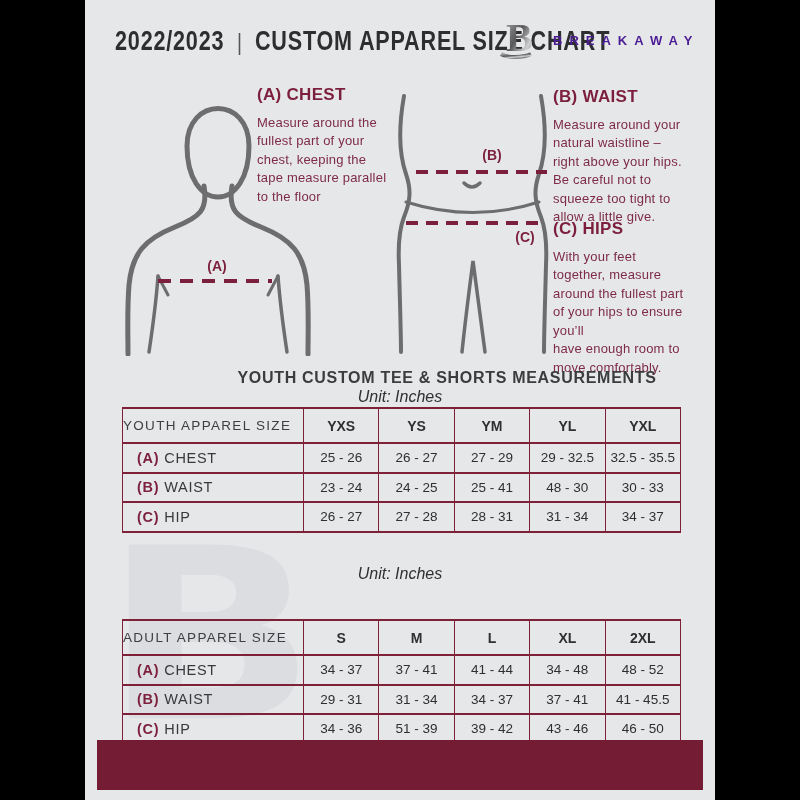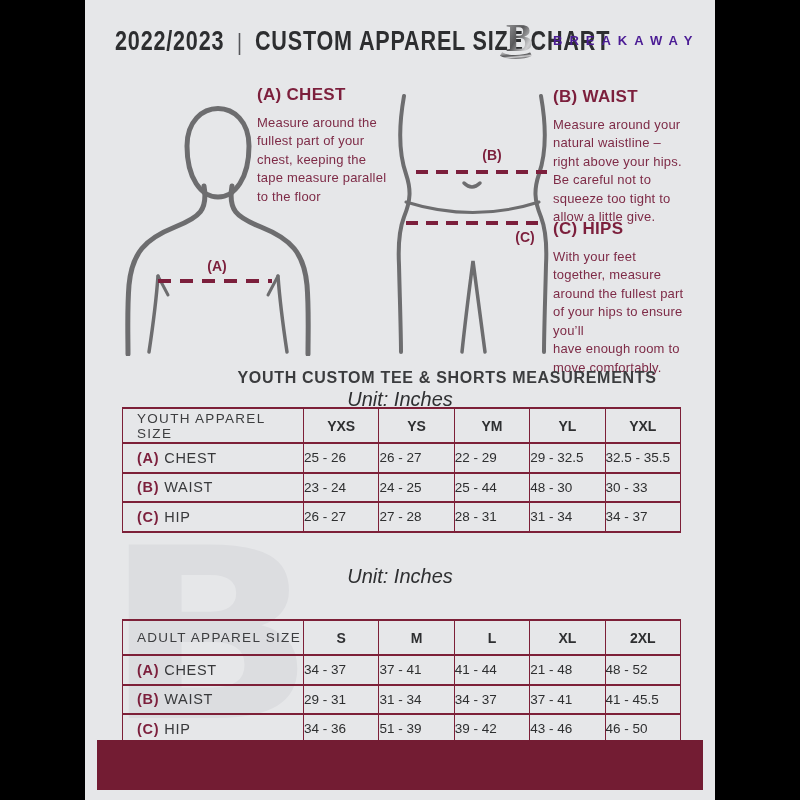--- a/index.html
+++ b/index.html
@@ -51,7 +51,7 @@
   .section-title{position:absolute;left:0;width:724px;text-align:center;
     font-size:16px;font-weight:700;color:#3b3c3e;letter-spacing:.7px;}
   .section-unit{position:absolute;left:0;width:630px;text-align:center;
-    font-size:20px;font-style:italic;color:#2f3032;}
+    font-size:16px;font-style:italic;color:#2f3032;}
   .youth-title{top:369px;} .youth-unit{top:388px;}
   .adult-title{top:546px;} .adult-unit{top:565px;}
 

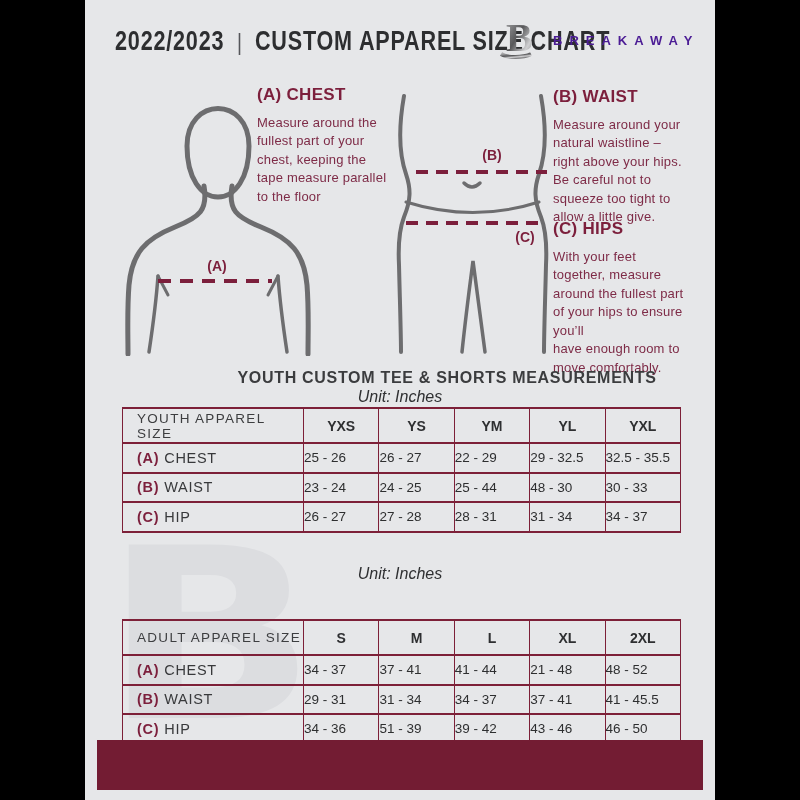--- a/index.html
+++ b/index.html
@@ -64,7 +64,7 @@
     background:transparent;vertical-align:middle;}
   .size-table th{height:35px;}
   .size-table td{height:29.5px;}
-  .th-label{text-align:left;padding-left:14px;font-weight:400;font-size:13.5px;
+  .th-label{text-align:left;font-weight:400;font-size:13.5px;
     color:#3d3e40;letter-spacing:1.3px;}
   .th-size{font-size:14px;font-weight:700;color:#2e2f31;}
   .td-rowlabel{text-align:left;padding-left:14px;font-size:14.5px;color:#38393b;letter-spacing:.7px;}

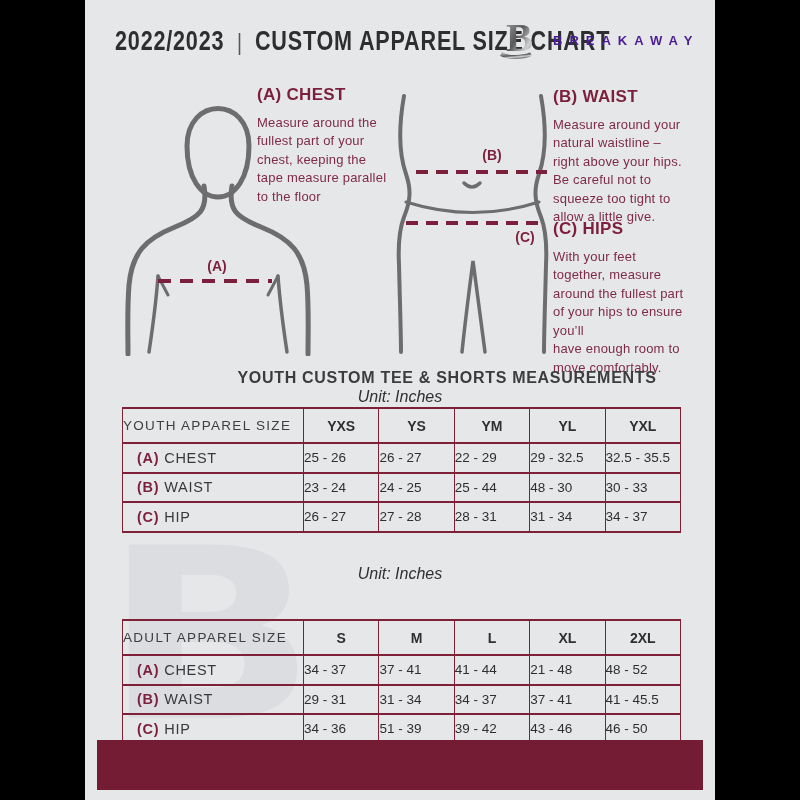--- a/index.html
+++ b/index.html
@@ -69,7 +69,7 @@
   .th-size{font-size:14px;font-weight:700;color:#2e2f31;}
   .td-rowlabel{text-align:left;padding-left:14px;font-size:14.5px;color:#38393b;letter-spacing:.7px;}
   .td-rowlabel .row-key{color:var(--maroon);font-weight:700;margin-right:5px;}
-  .td-value{font-size:13.5px;color:#2e2f30;}
+  .td-value{text-align:center;font-size:13.5px;color:#2e2f30;}
 
   .footer-bar{position:absolute;left:12px;top:740px;width:606px;height:50px;background:var(--maroon-bar);}
 </style>

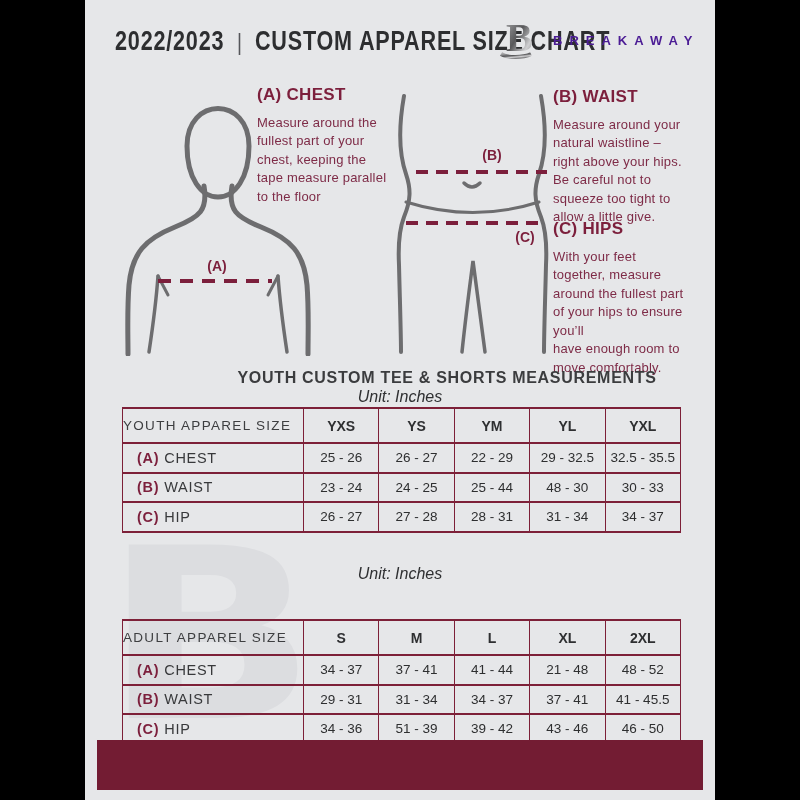--- a/index.html
+++ b/index.html
@@ -192,7 +192,7 @@
           </td>
           <td class="td-value">25 - 26</td>
           <td class="td-value">26 - 27</td>
-          <td class="td-value">22 - 29</td>
+          <td class="td-value">27 - 29</td>
           <td class="td-value">29 - 32.5</td>
           <td class="td-value">32.5 - 35.5</td>
         </tr>

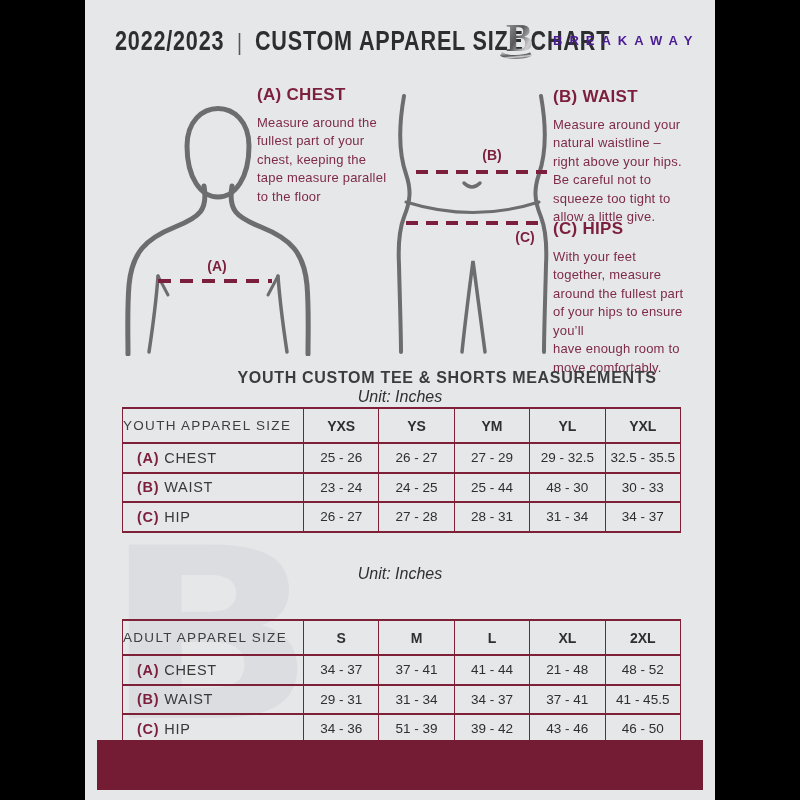--- a/index.html
+++ b/index.html
@@ -202,7 +202,7 @@
           </td>
           <td class="td-value">23 - 24</td>
           <td class="td-value">24 - 25</td>
-          <td class="td-value">25 - 44</td>
+          <td class="td-value">25 - 41</td>
           <td class="td-value">48 - 30</td>
           <td class="td-value">30 - 33</td>
         </tr>

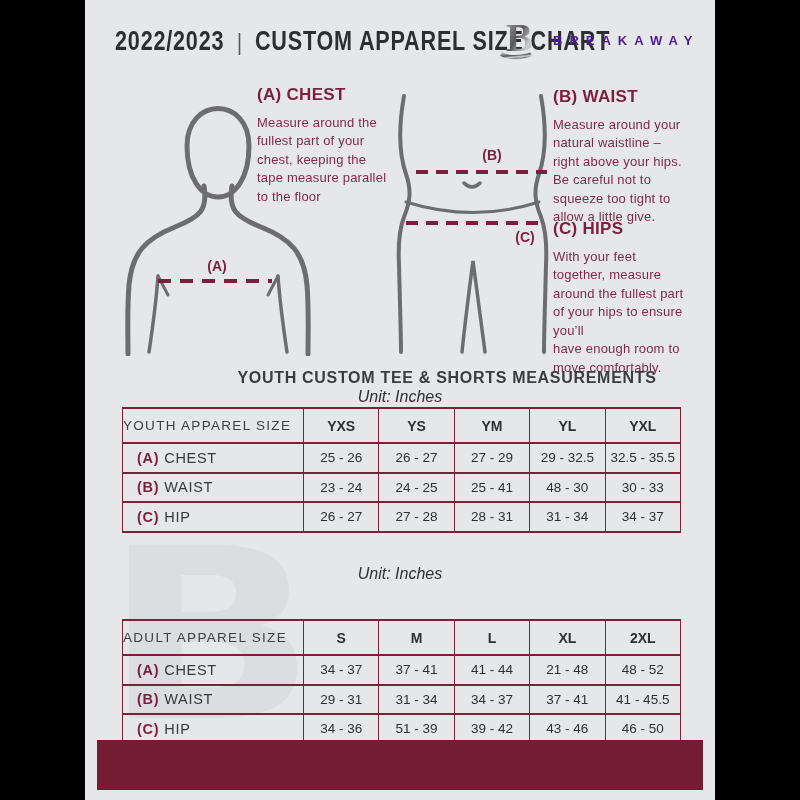--- a/index.html
+++ b/index.html
@@ -246,7 +246,7 @@
           <td class="td-value">34 - 37</td>
           <td class="td-value">37 - 41</td>
           <td class="td-value">41 - 44</td>
-          <td class="td-value">21 - 48</td>
+          <td class="td-value">34 - 48</td>
           <td class="td-value">48 - 52</td>
         </tr>
         <tr>

